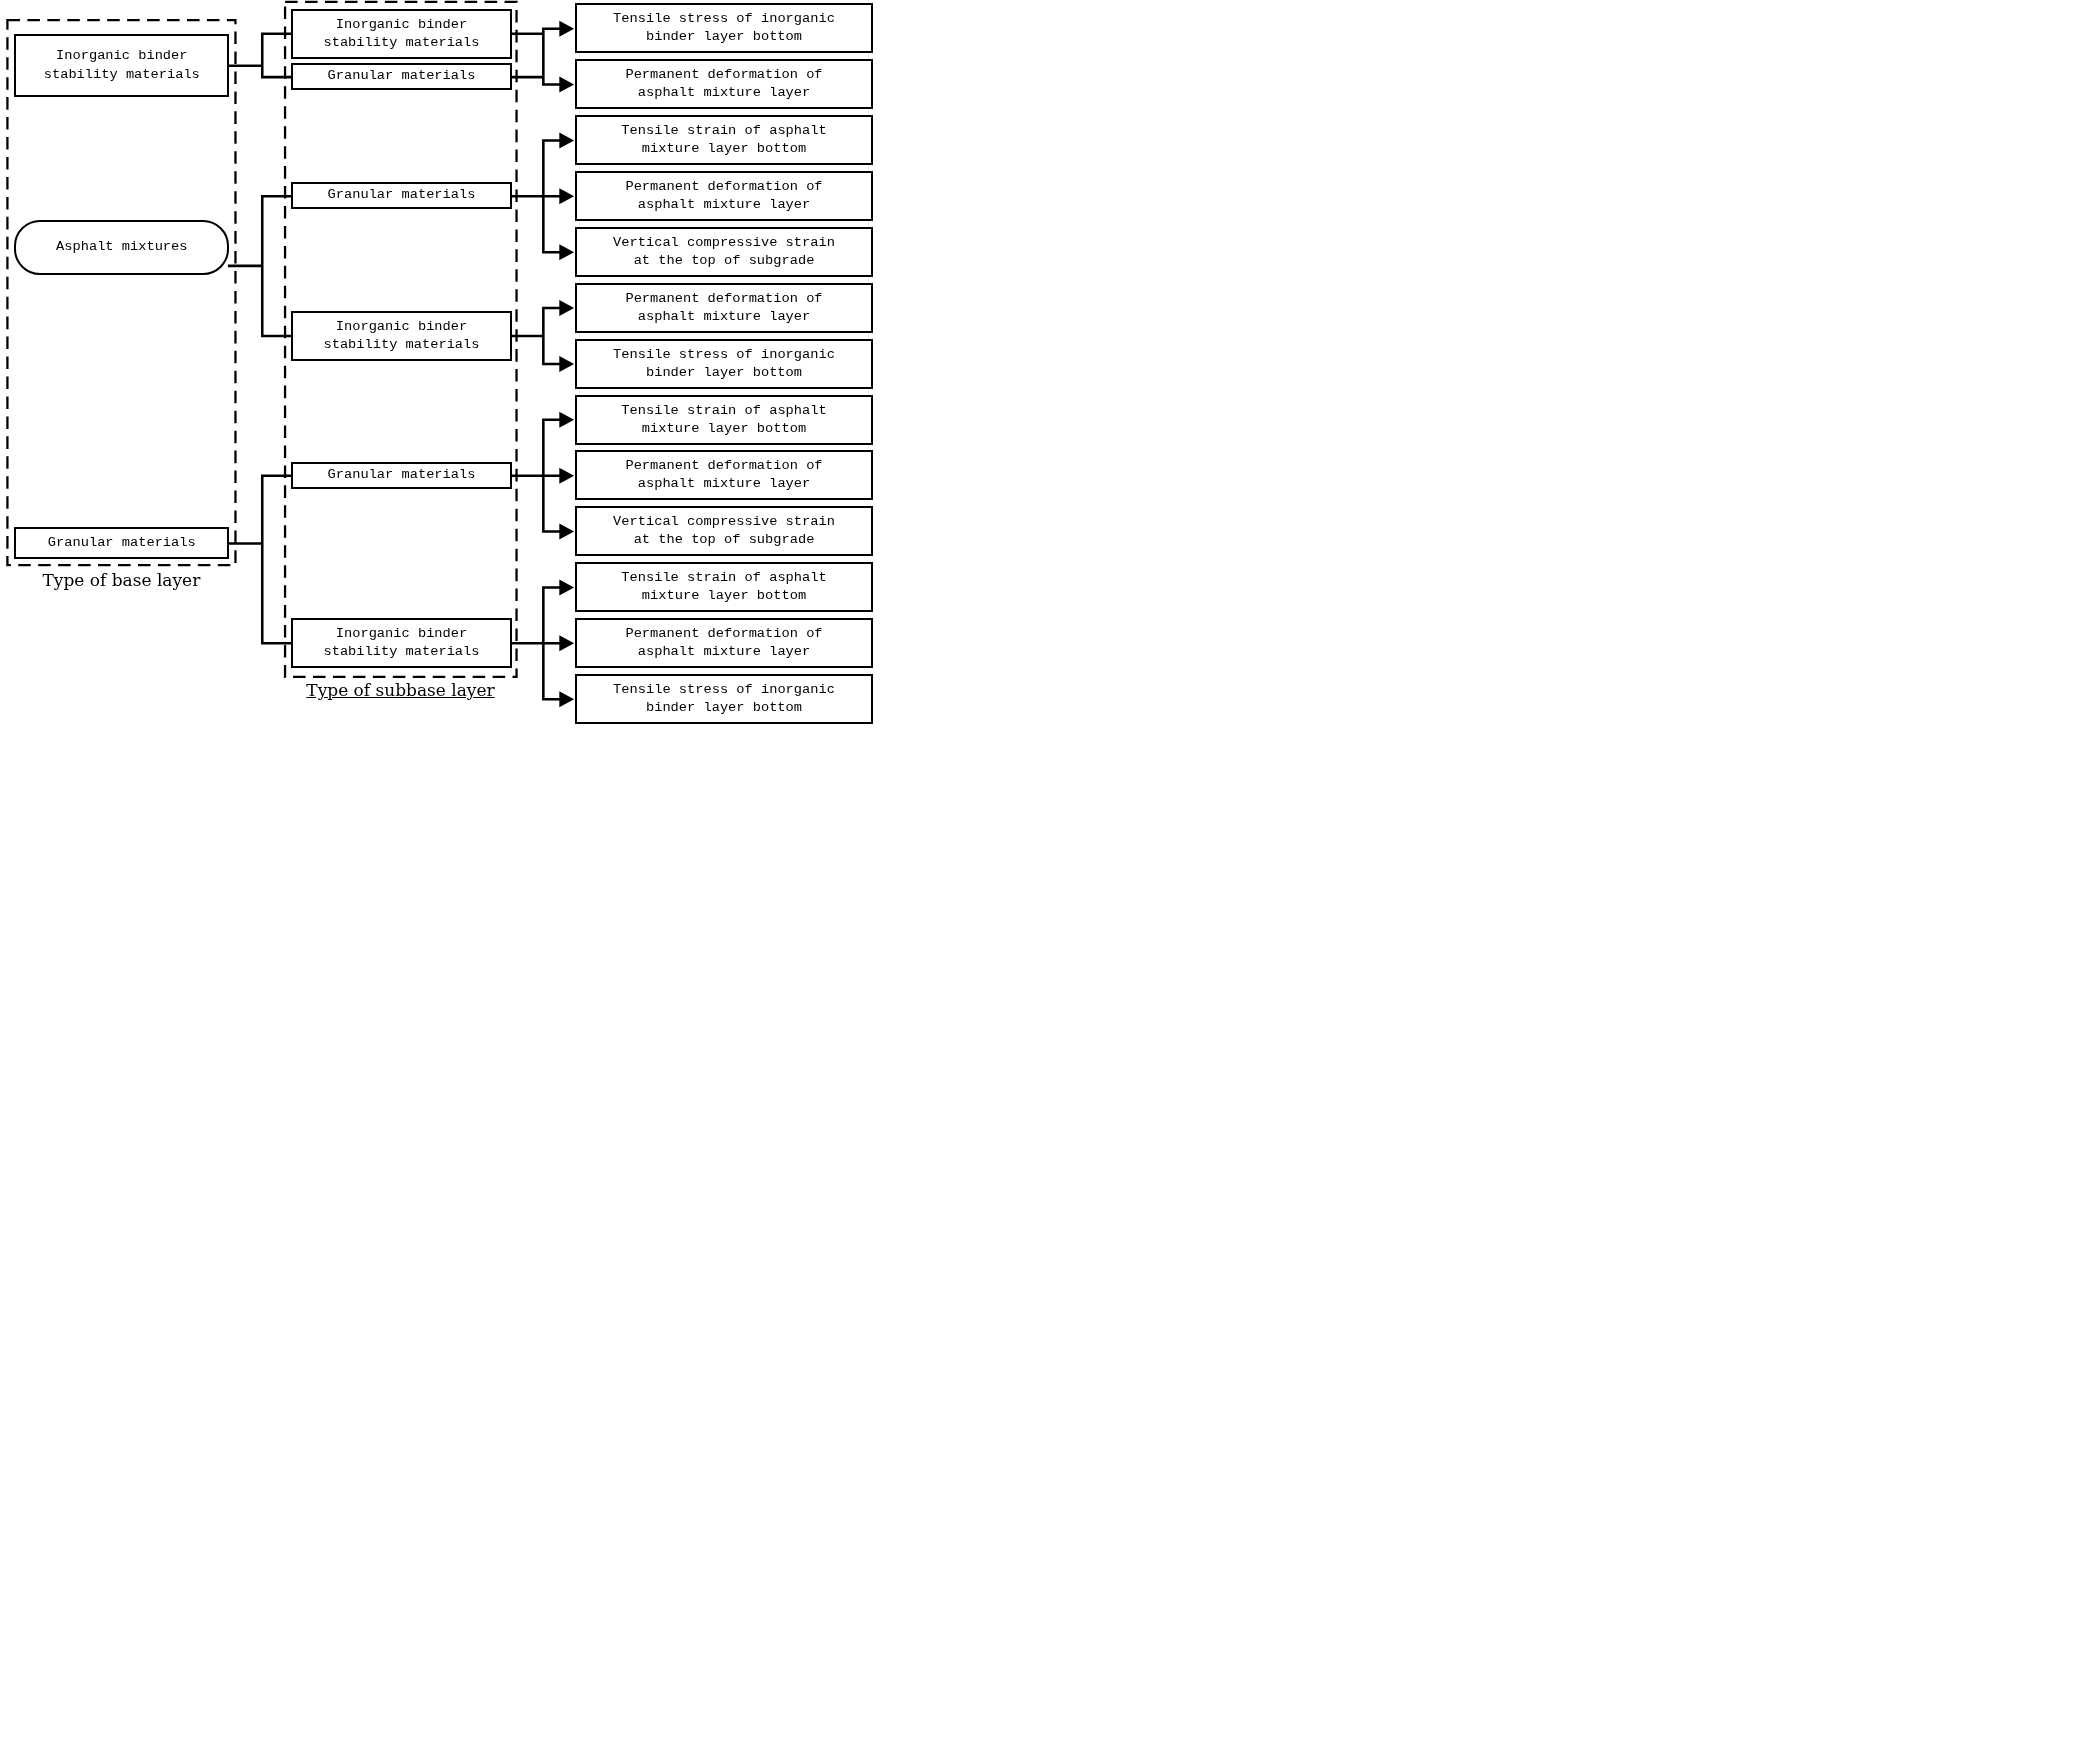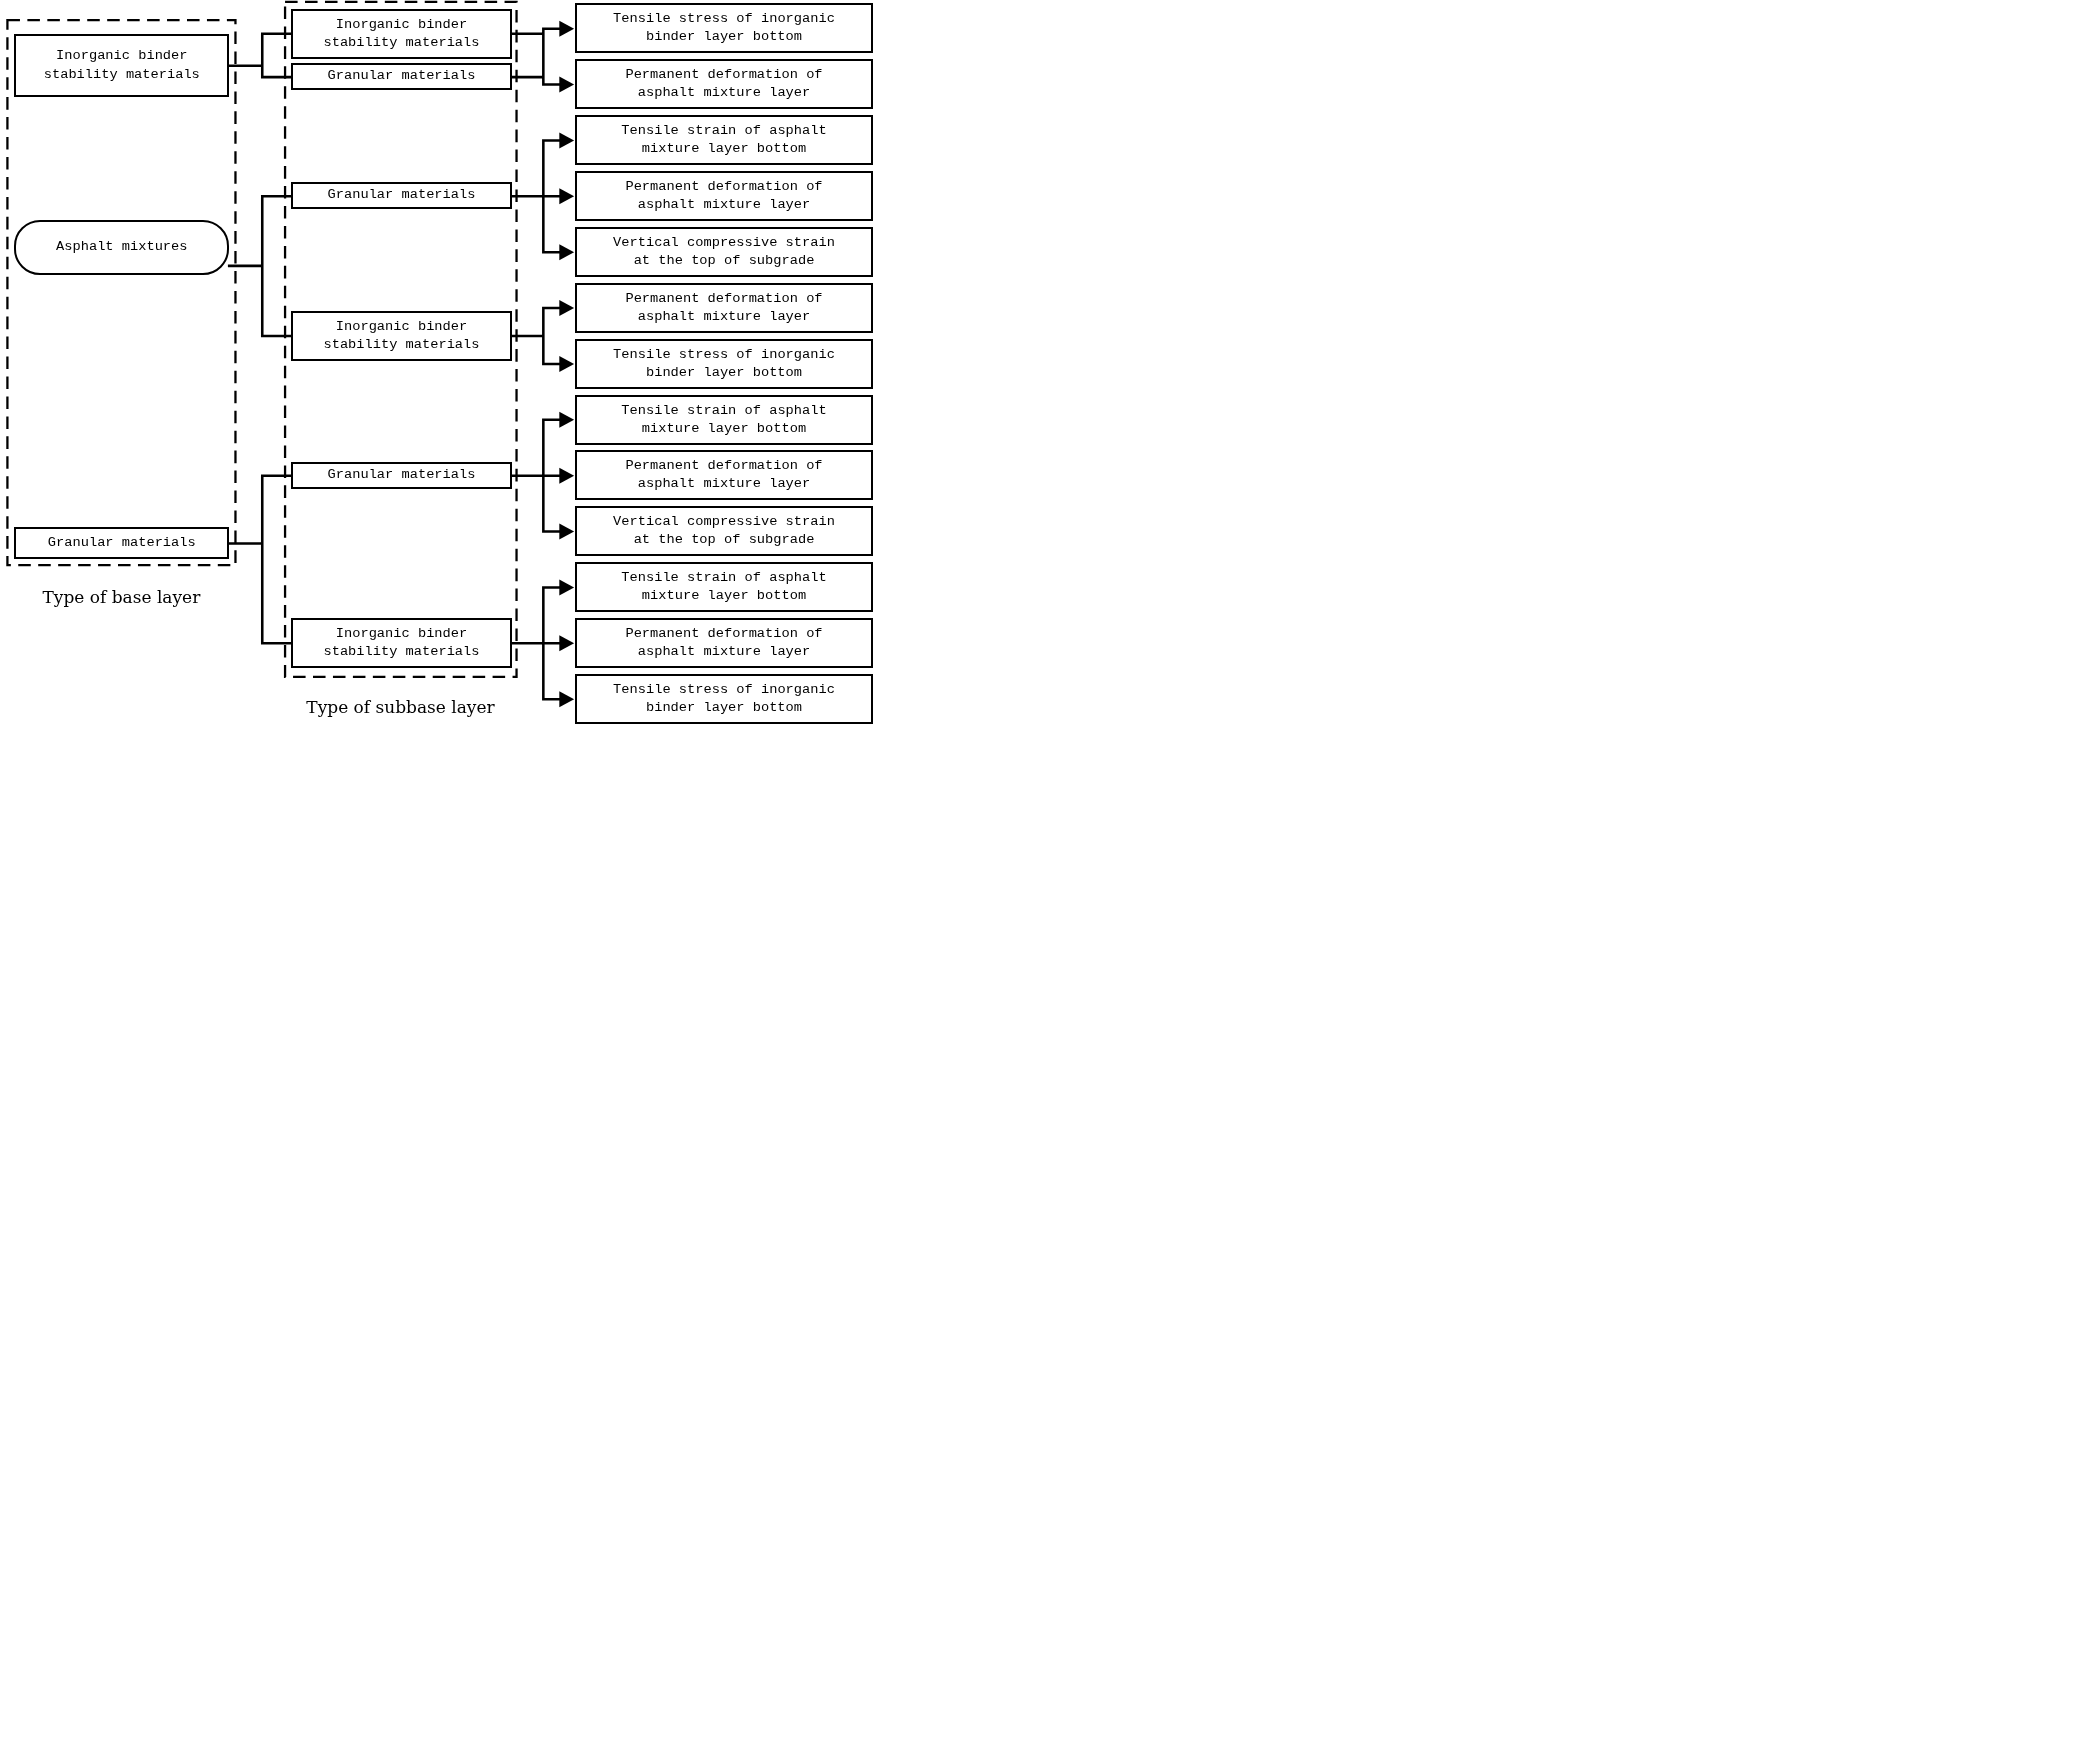--- a/index.html
+++ b/index.html
@@ -43,7 +43,6 @@
     text-align: center;
     font-size: 17px;
     color: #000000;
-    margin-top: 17px;
   }
 </style>
 </head>

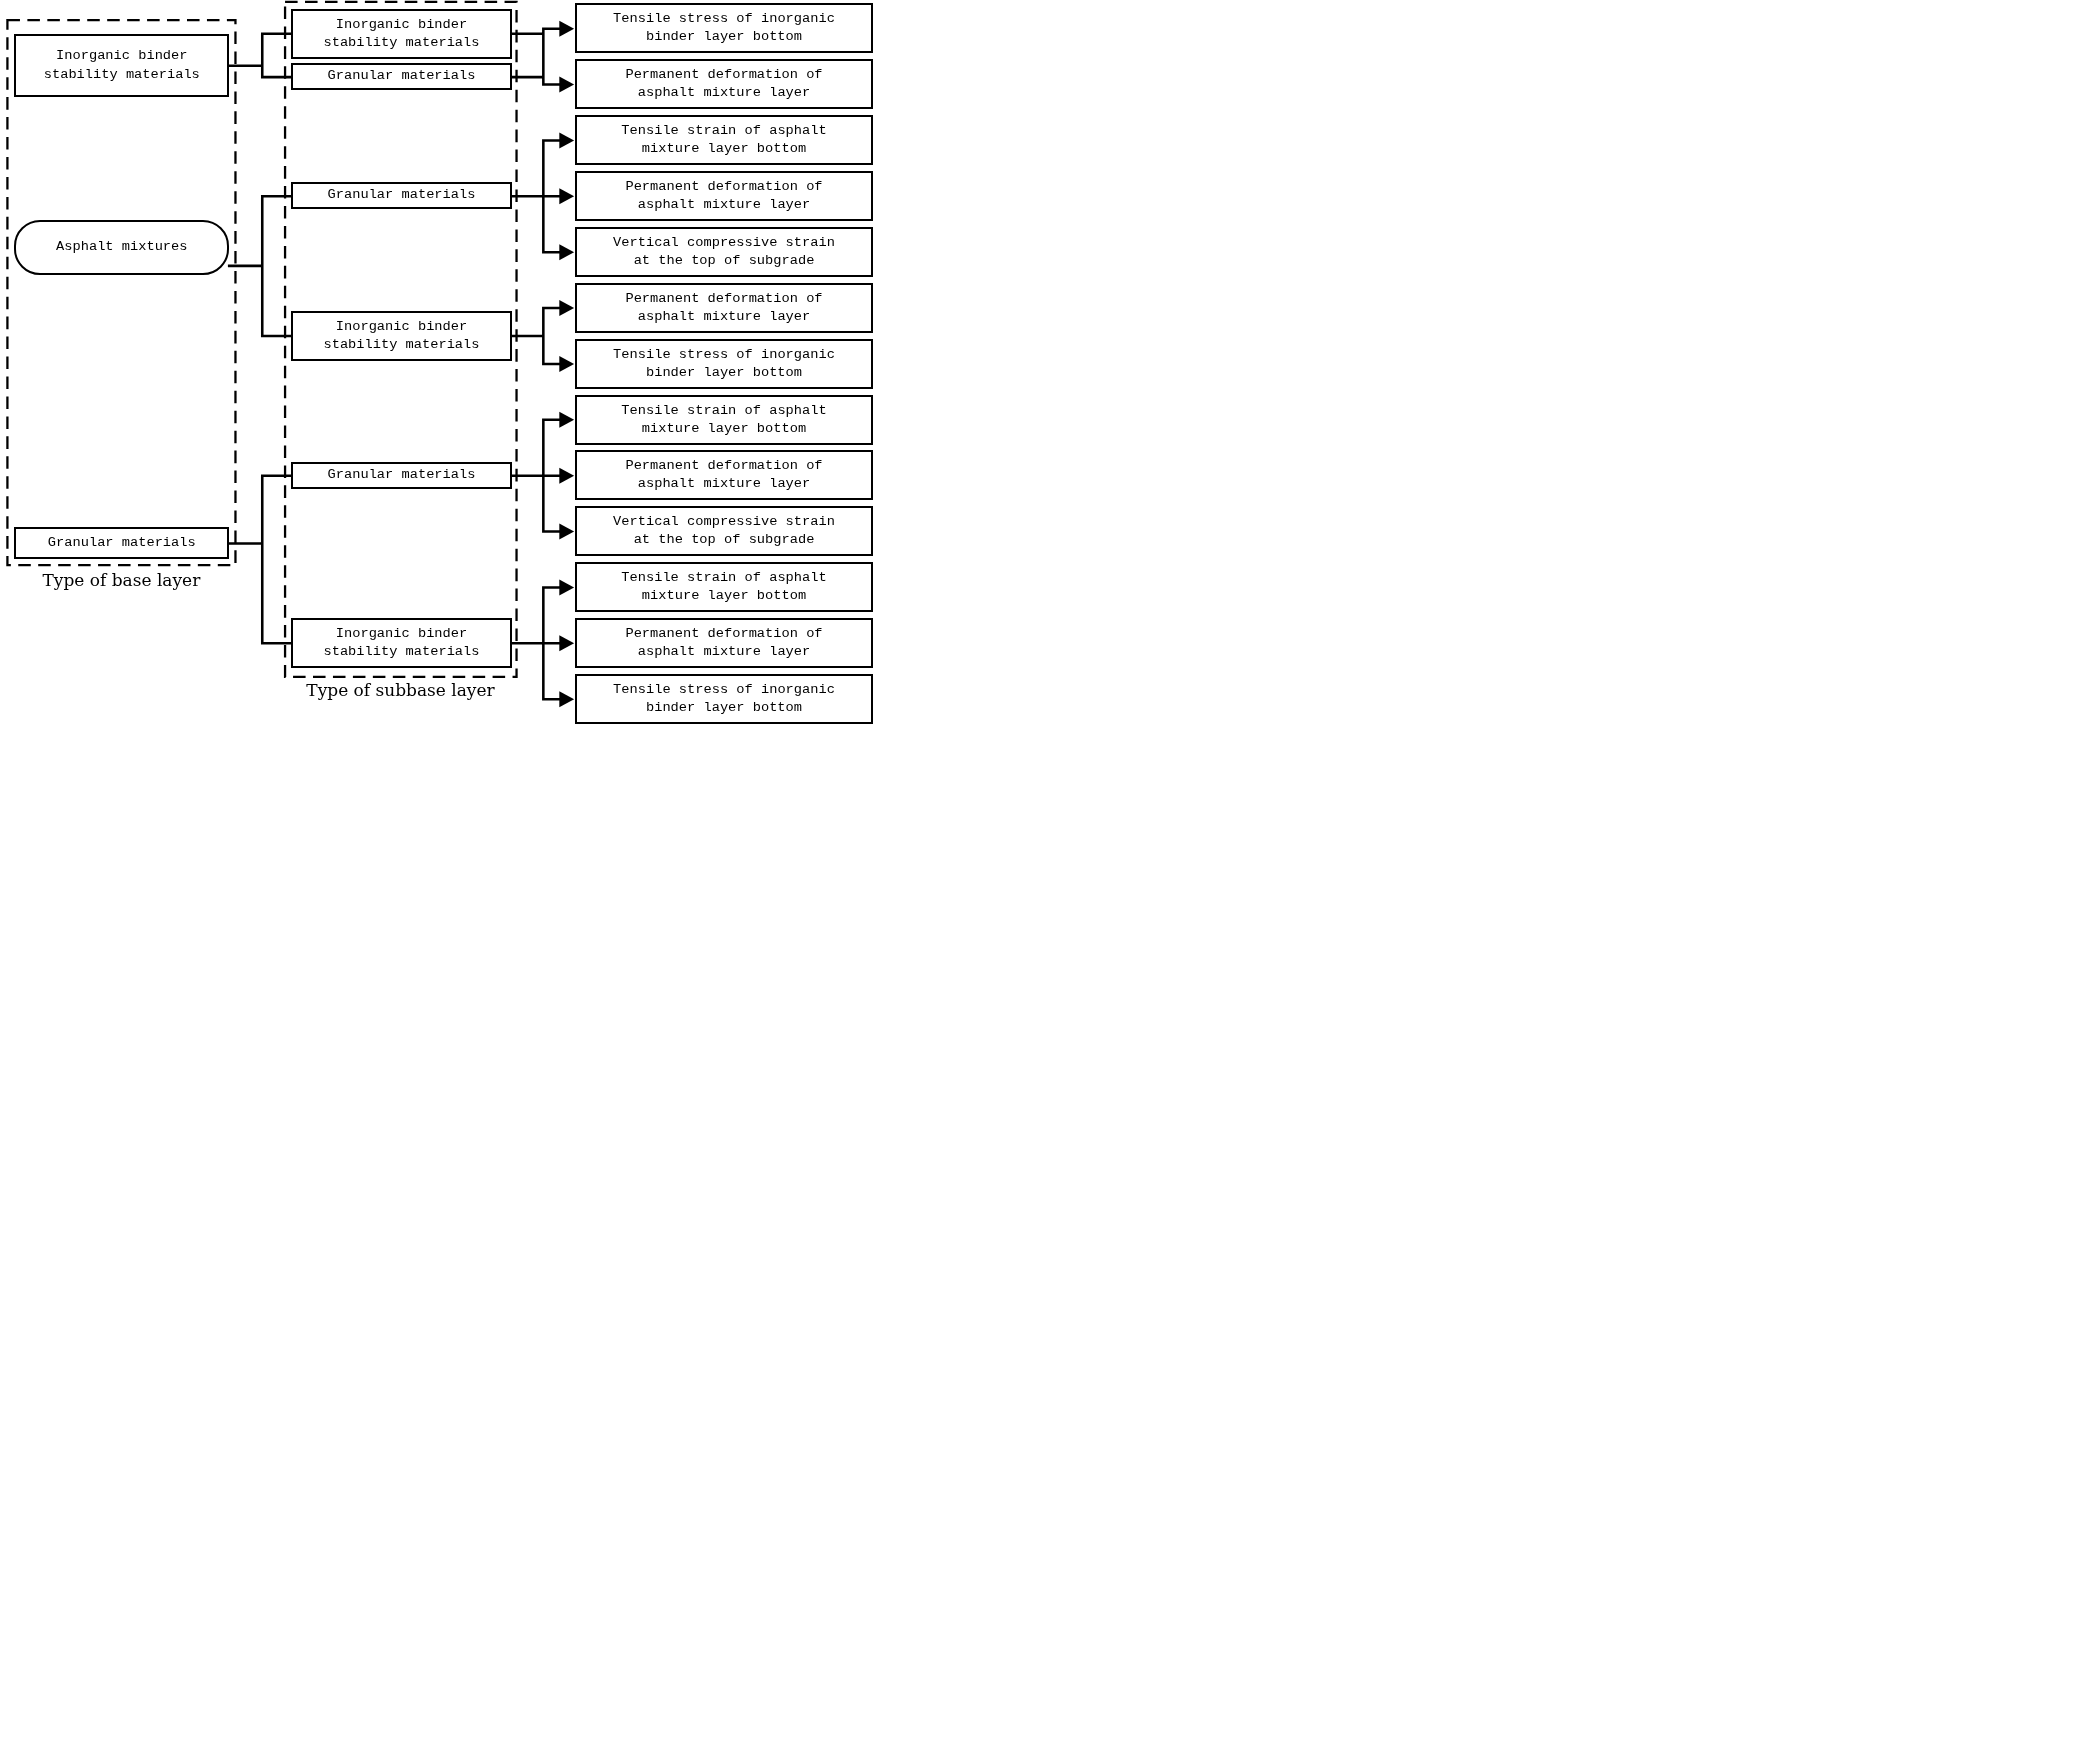--- a/index.html
+++ b/index.html
@@ -91,7 +91,7 @@
   <div class="node mid-node" style="top:311px;height:50px;">Inorganic binder stability materials</div>
   <div class="node mid-node" style="top:462px;height:27px;">Granular materials</div>
   <div class="node mid-node" style="top:618px;height:50px;">Inorganic binder stability materials</div>
-  <div class="caption" style="left:285px;top:680px;width:231px;">Type of subbase layer</div>
+  <div class="caption" style="left:285px;top:680px;width:231px;text-decoration:underline;">Type of subbase layer</div>
 
   <div class="node right-node" style="top:3.4px;">Tensile stress of inorganic binder layer bottom</div>
   <div class="node right-node" style="top:59px;">Permanent deformation of asphalt mixture layer</div>

